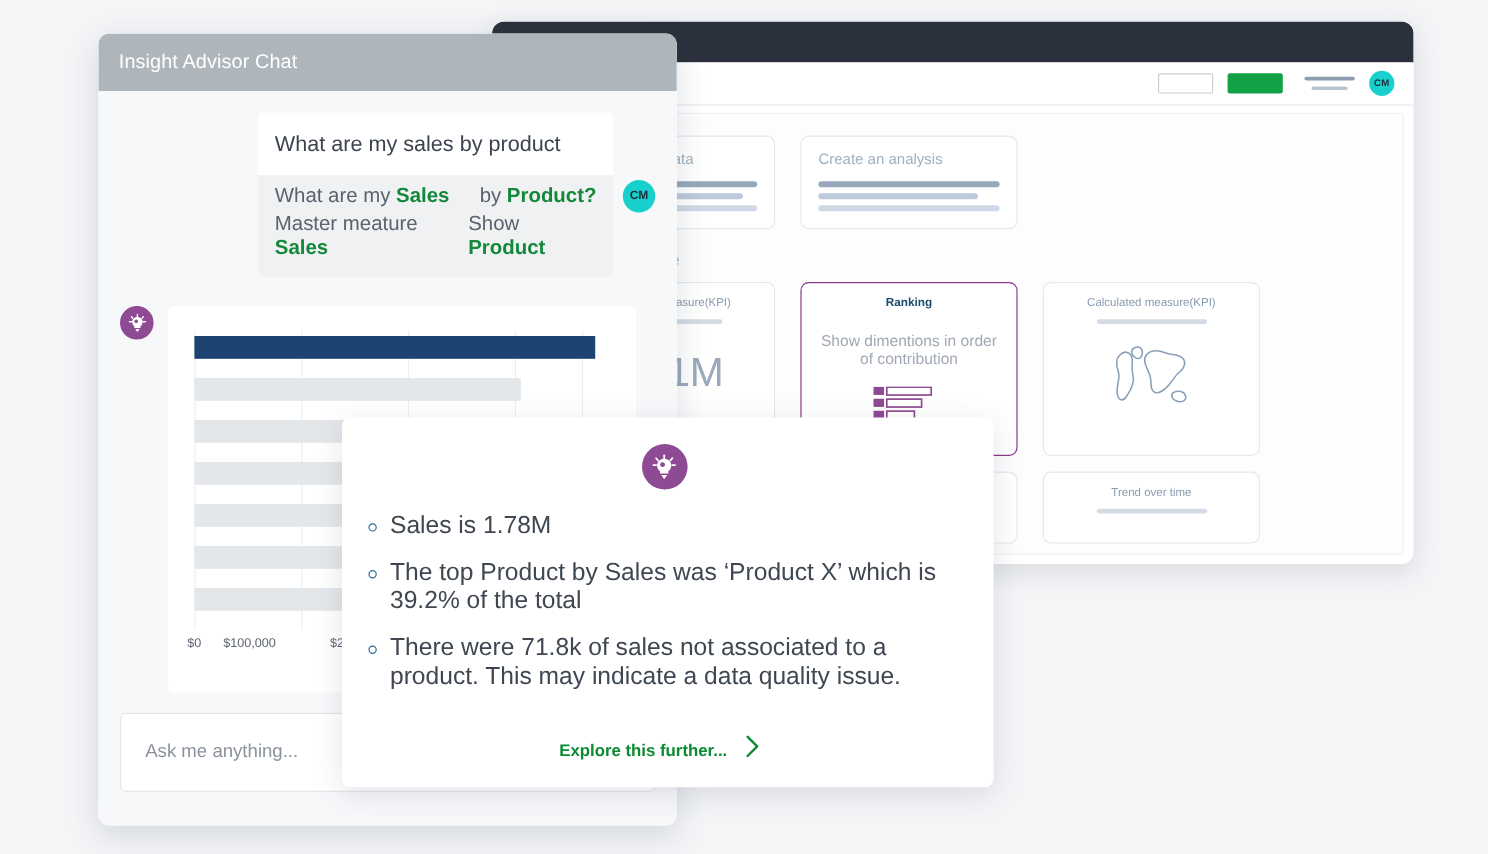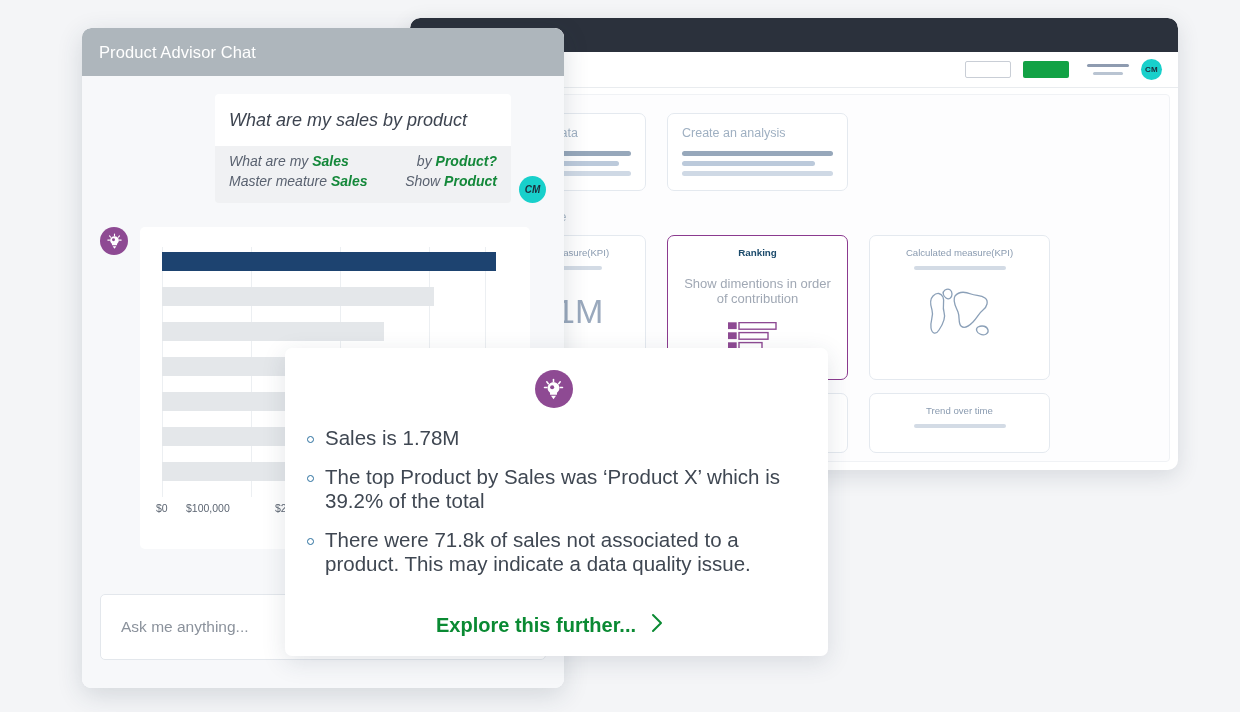--- a/index.html
+++ b/index.html
@@ -317,7 +317,7 @@
 
   <div class="chat-window">
     <div class="chat-header">
-      <div class="chat-header-title">Product Advisor Chat</div>
+      <div class="chat-header-title">Insight Advisor Chat</div>
     </div>
 
     <div class="chat-body">

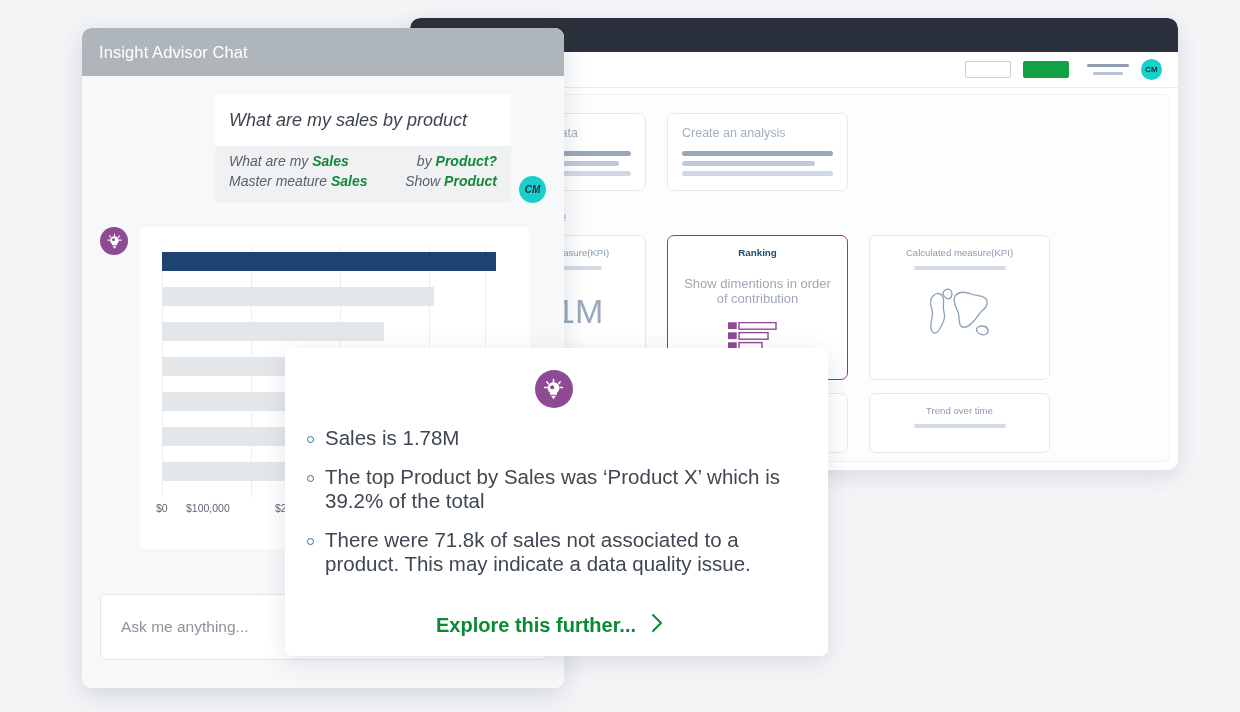--- a/index.html
+++ b/index.html
@@ -124,7 +124,7 @@
     position: relative; padding: 18px 18px 0 18px;
   }
 
-  .user-row { display: flex; justify-content: flex-end; align-items: flex-end; gap: 8px; font-style: italic; }
+  .user-row { display: flex; justify-content: flex-end; align-items: center; gap: 8px; }
   .bubble-wrap { width: 296px; }
   .bubble-main {
     background: #ffffff; border-radius: 4px 4px 0 0;

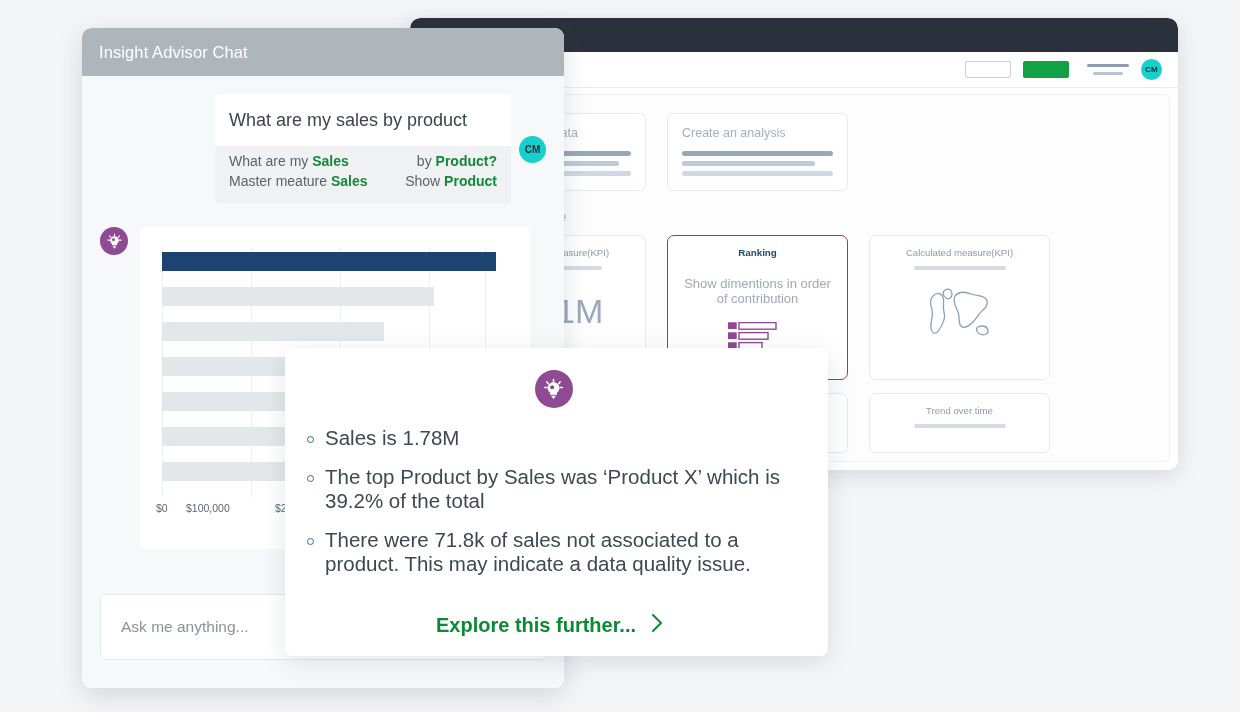--- a/index.html
+++ b/index.html
@@ -137,7 +137,7 @@
   }
   .meta-row {
     display: flex; justify-content: space-between;
-    font-size: 14px; color: #5a6270; margin-bottom: 4px;
+    font-size: 17px; color: #5a6270; margin-bottom: 4px;
   }
   .meta-row b { color: #14883a; }
   .avatar-lg {

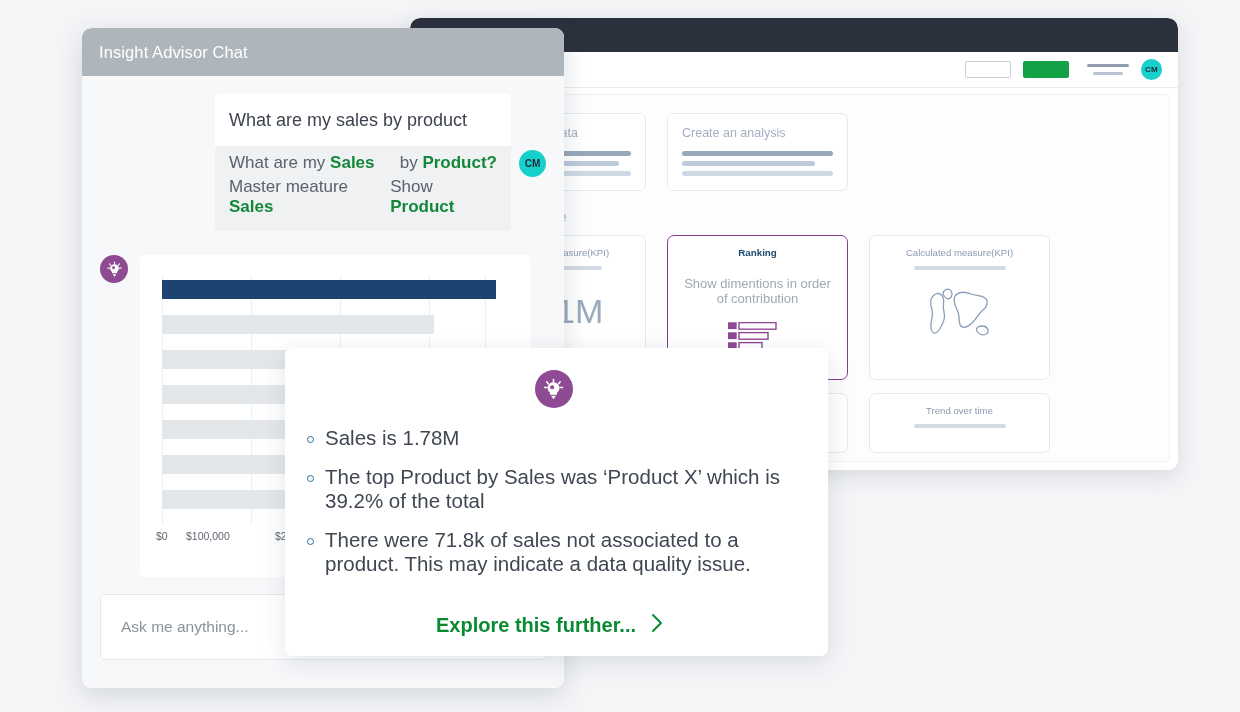--- a/index.html
+++ b/index.html
@@ -206,7 +206,7 @@
     margin-top: 10px;
   }
   .ic-footer { margin-top: auto; display: flex; justify-content: flex-end; align-items: center; gap: 14px; padding-right: 6px; }
-  .ic-link { color: #0a8a33; font-size: 20px; font-weight: 700; }
+  .ic-link { color: #0a8a33; font-size: 14px; font-weight: 700; }
   .ic-chev { color: #0a8a33; }
 </style>
 </head>

